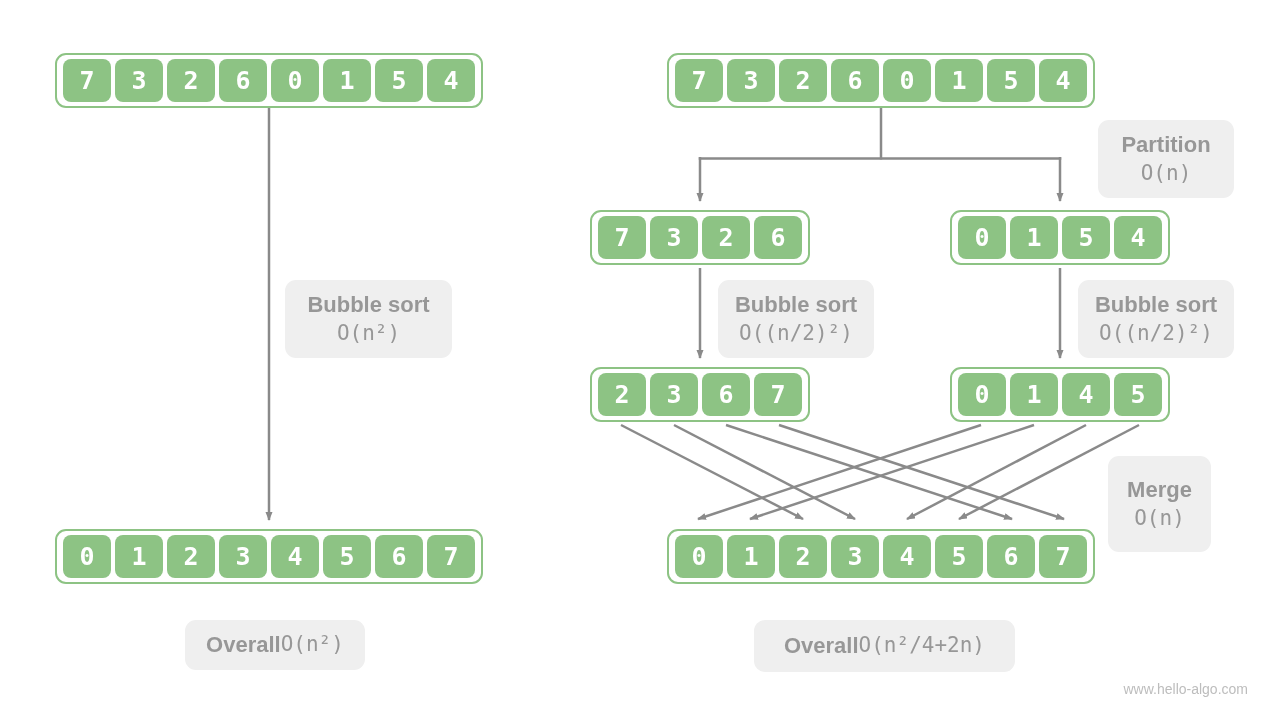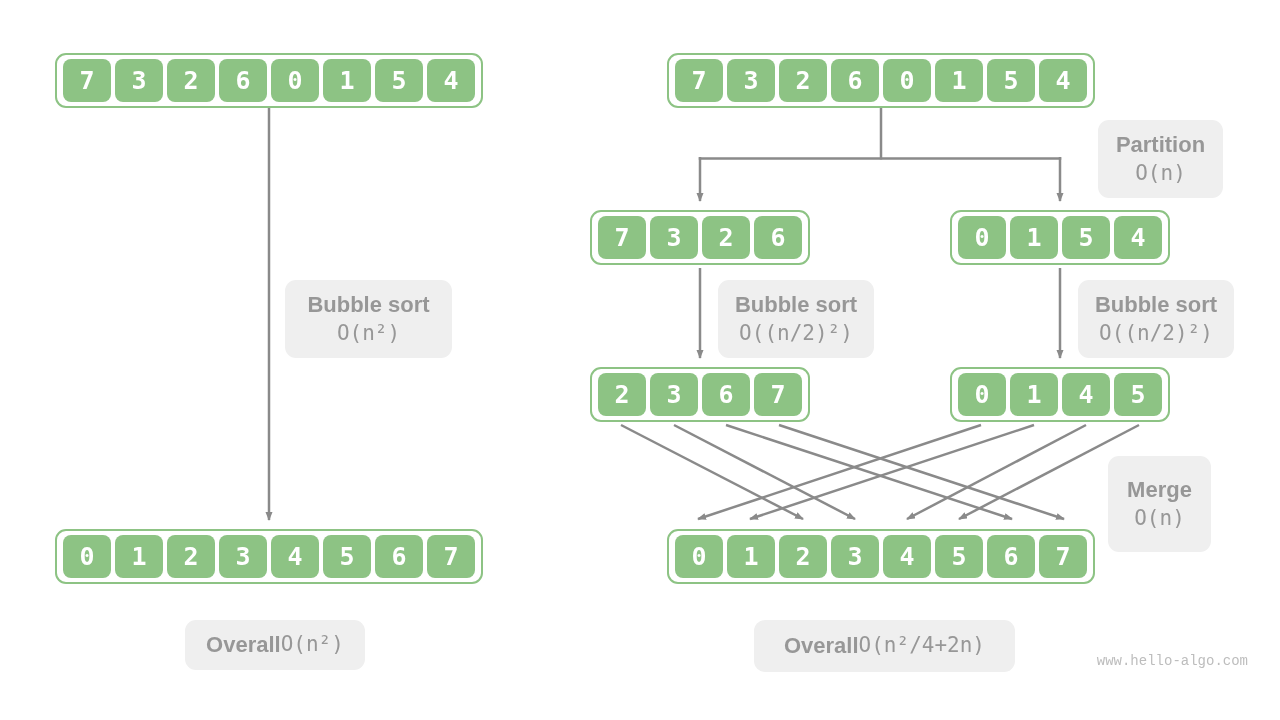--- a/index.html
+++ b/index.html
@@ -118,7 +118,7 @@
       <div class="cell">4</div>
     </div>
 
-  <div class="label" style="left:1098px;top:120px;width:125px;height:78px">
+  <div class="label" style="left:1098px;top:120px;width:136px;height:78px">
     <div class="t">Partition</div>
     <div class="m">O(n)</div>
   </div>

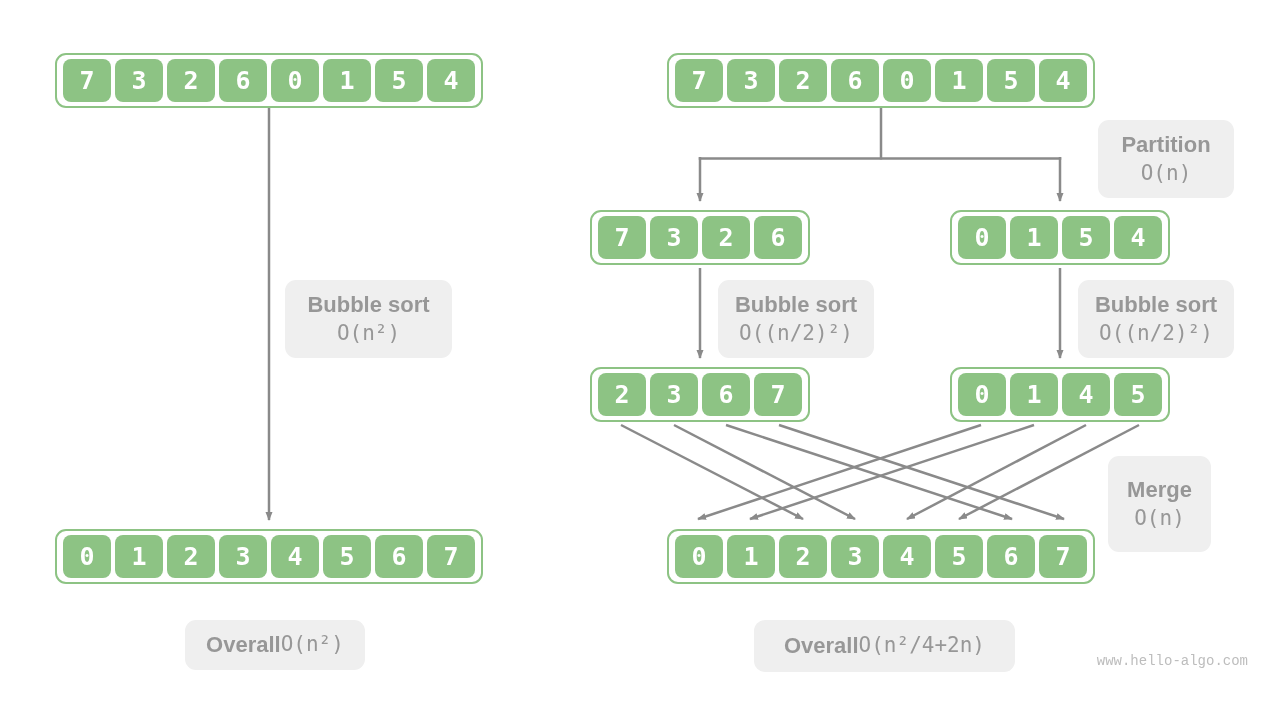--- a/index.html
+++ b/index.html
@@ -39,8 +39,8 @@
   .label.oneline{flex-direction:row;gap:0;}
 
   .watermark{
-    position:absolute;right:32px;top:653px;
-    font-family:Liberation Mono, monospace;font-size:14px;color:var(--watermark-gray);
+    position:absolute;right:32px;top:681px;
+    font-family:Liberation Sans, sans-serif;font-size:14px;color:var(--watermark-gray);
   }
 </style>
 </head>

